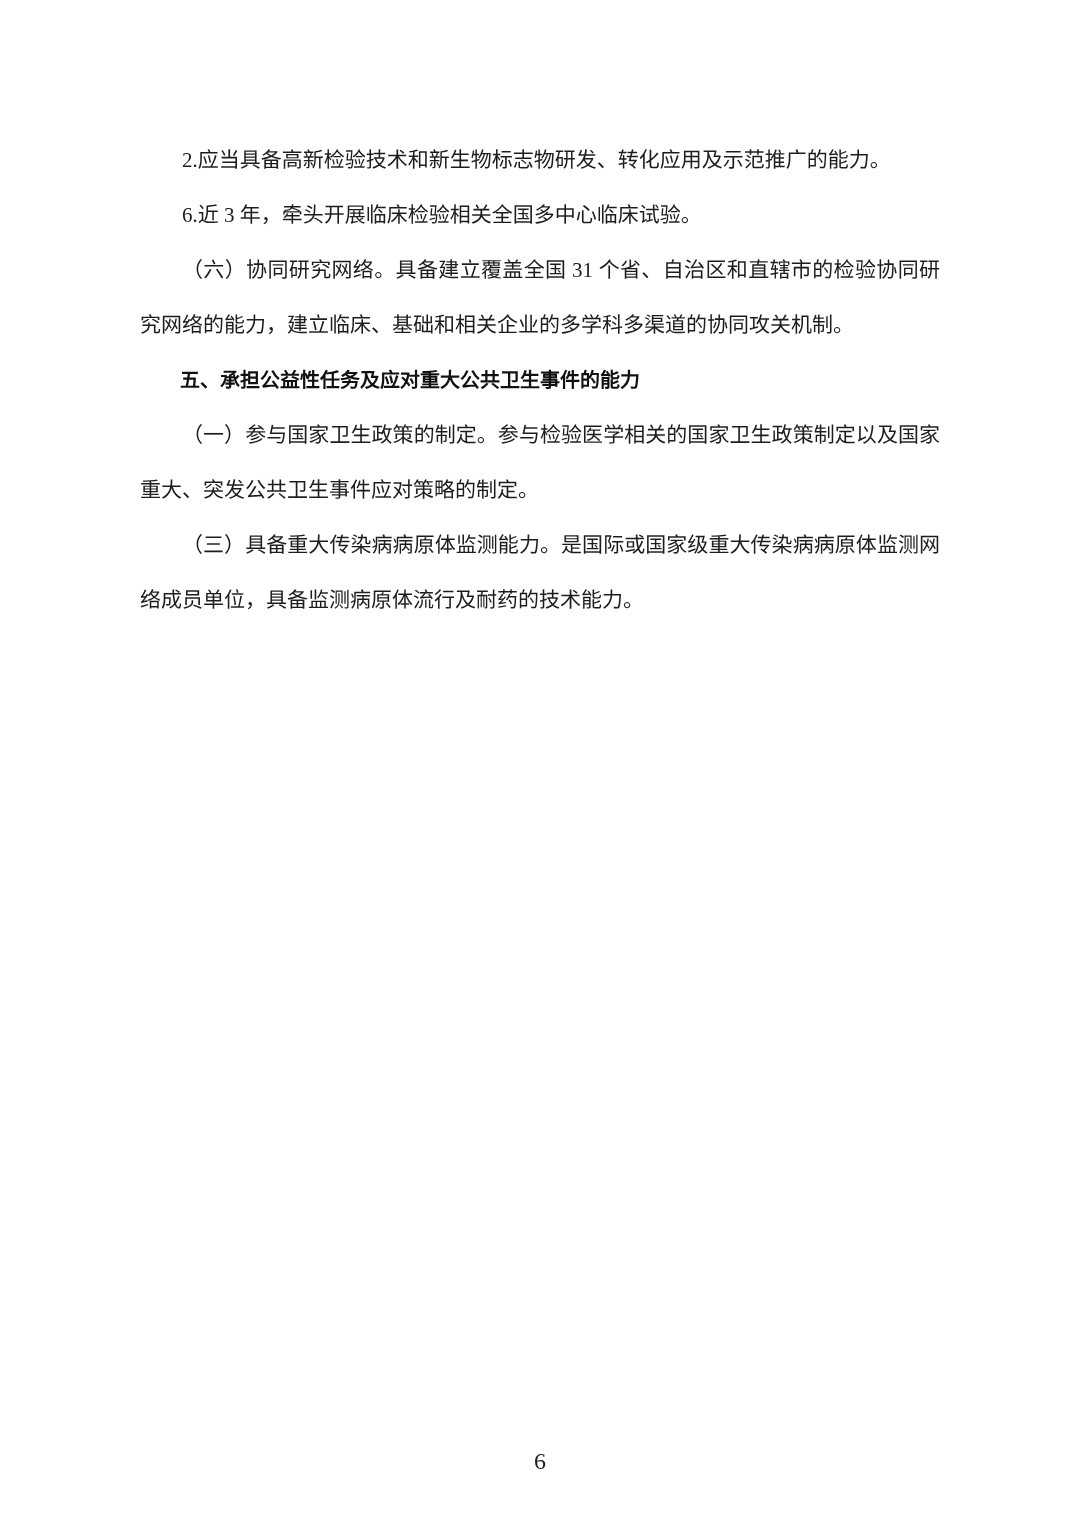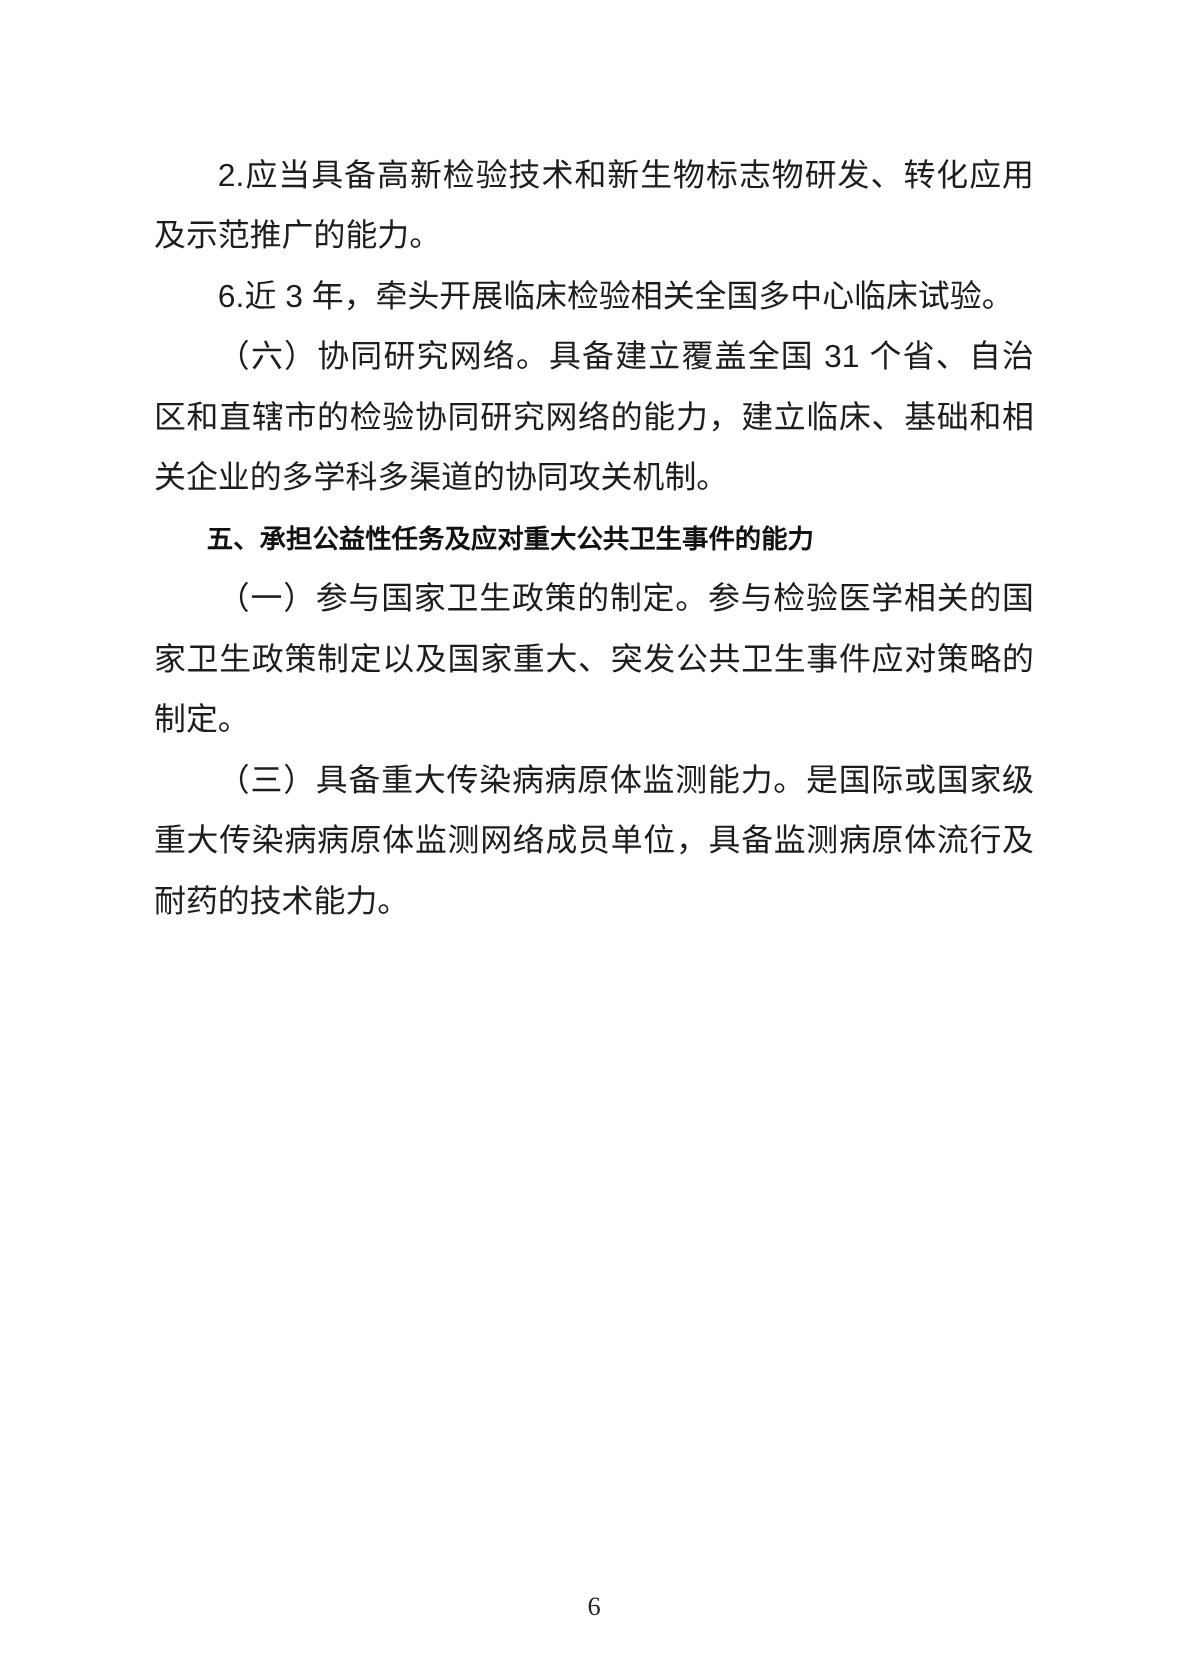--- a/index.html
+++ b/index.html
@@ -32,8 +32,8 @@
     text-indent: 2em;
   }
   p.para {
-    font-family: Liberation Sans, sans-serif;
-    font-size: 29px;
+    font-family: Liberation Serif, serif;
+    font-size: 21px;
     line-height: 55px;
     text-align: justify;
     text-justify: inter-character;

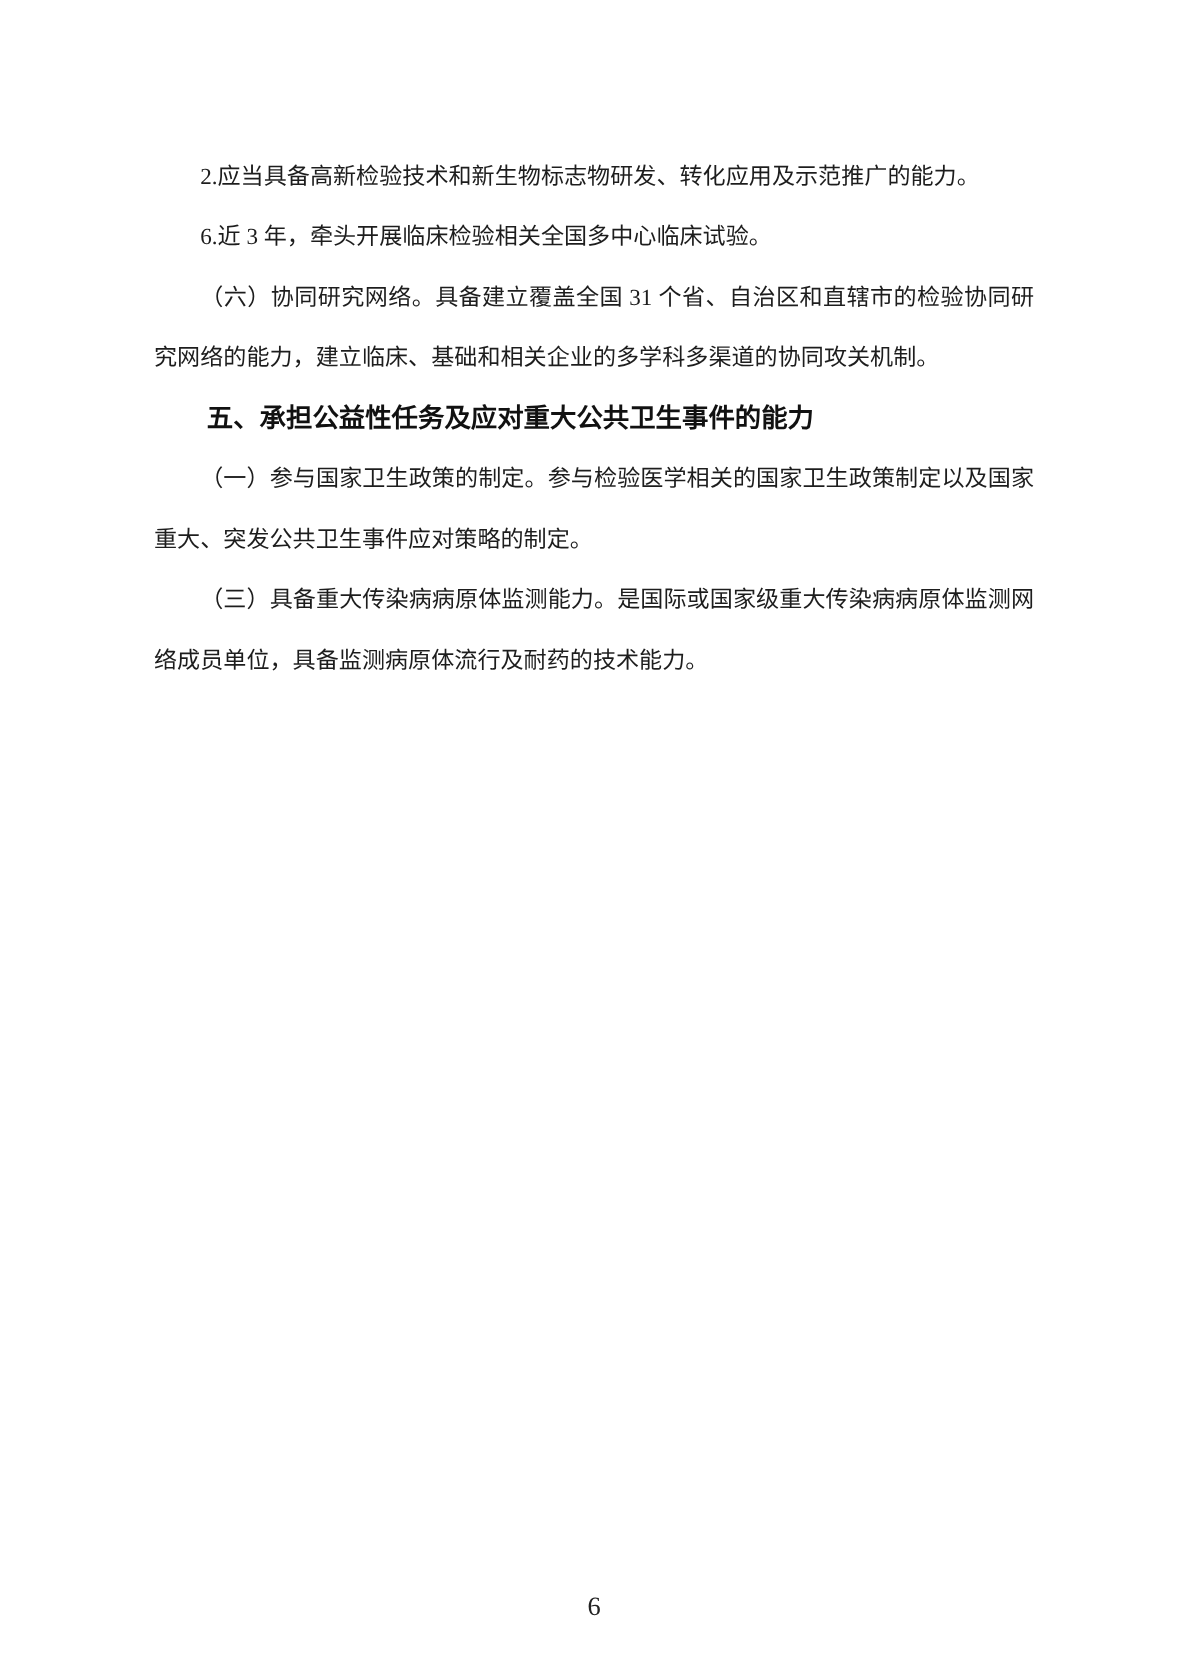--- a/index.html
+++ b/index.html
@@ -41,7 +41,7 @@
   p.heading {
     font-family: "Liberation Sans", "DejaVu Sans", sans-serif;
     font-weight: 700;
-    font-size: 24px;
+    font-size: 20px;
     line-height: 55px;
     color: #111111;
     text-align: left;

